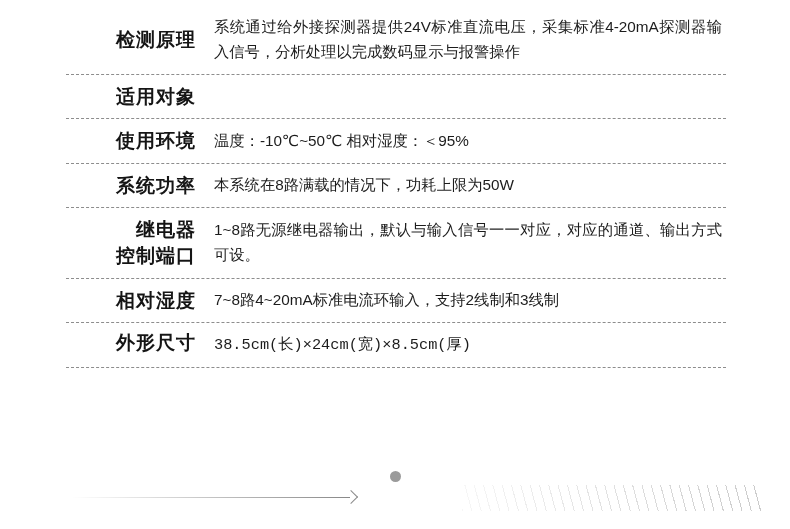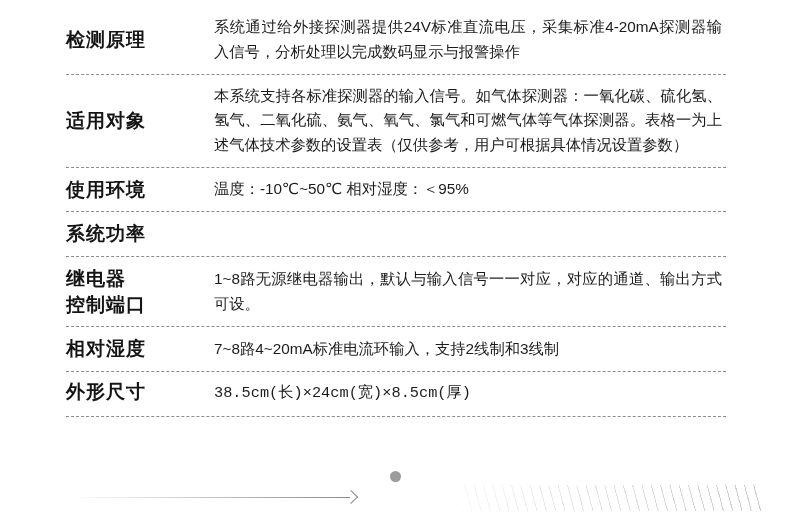--- a/index.html
+++ b/index.html
@@ -50,7 +50,7 @@
     display: flex;
     align-items: center;
     justify-content: center;
-    text-align: left;
+    text-align: right;
     font-size: 19px;
     font-weight: bold;
     letter-spacing: 1px;

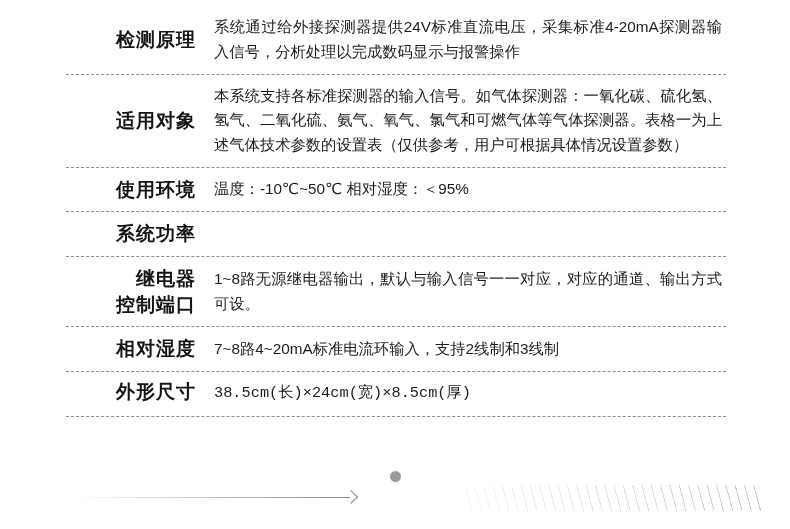--- a/index.html
+++ b/index.html
@@ -159,7 +159,6 @@
       <div class="spec-label">
           <span>适用对象</span>
         </div>
-      <div class="spec-value">本系统支持各标准探测器的输入信号。如气体探测器：一氧化碳、硫化氢、氢气、二氧化硫、氨气、氧气、氯气和可燃气体等气体探测器。表格一为上述气体技术参数的设置表（仅供参考，用户可根据具体情况设置参数）</div>
     </div>
 
 

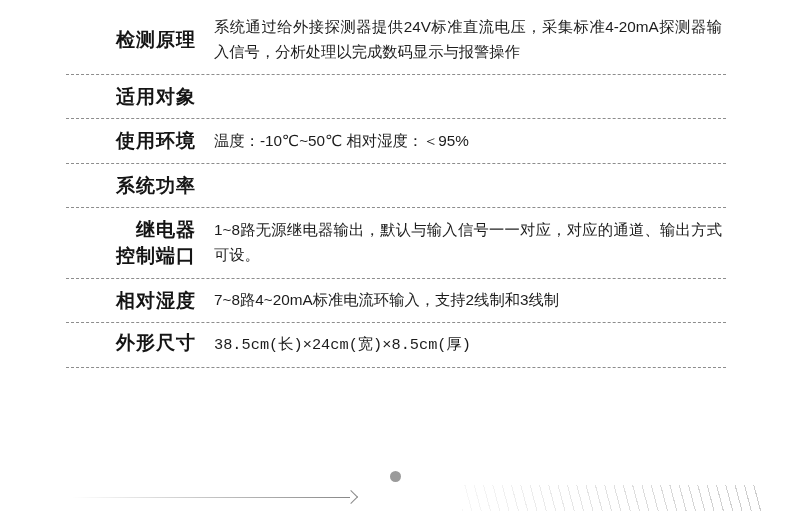--- a/index.html
+++ b/index.html
@@ -173,6 +173,7 @@
       <div class="spec-label">
           <span>系统功率</span>
         </div>
+      <div class="spec-value">本系统在8路满载的情况下，功耗上限为50W</div>
     </div>
 
     <div class="spec-row">

